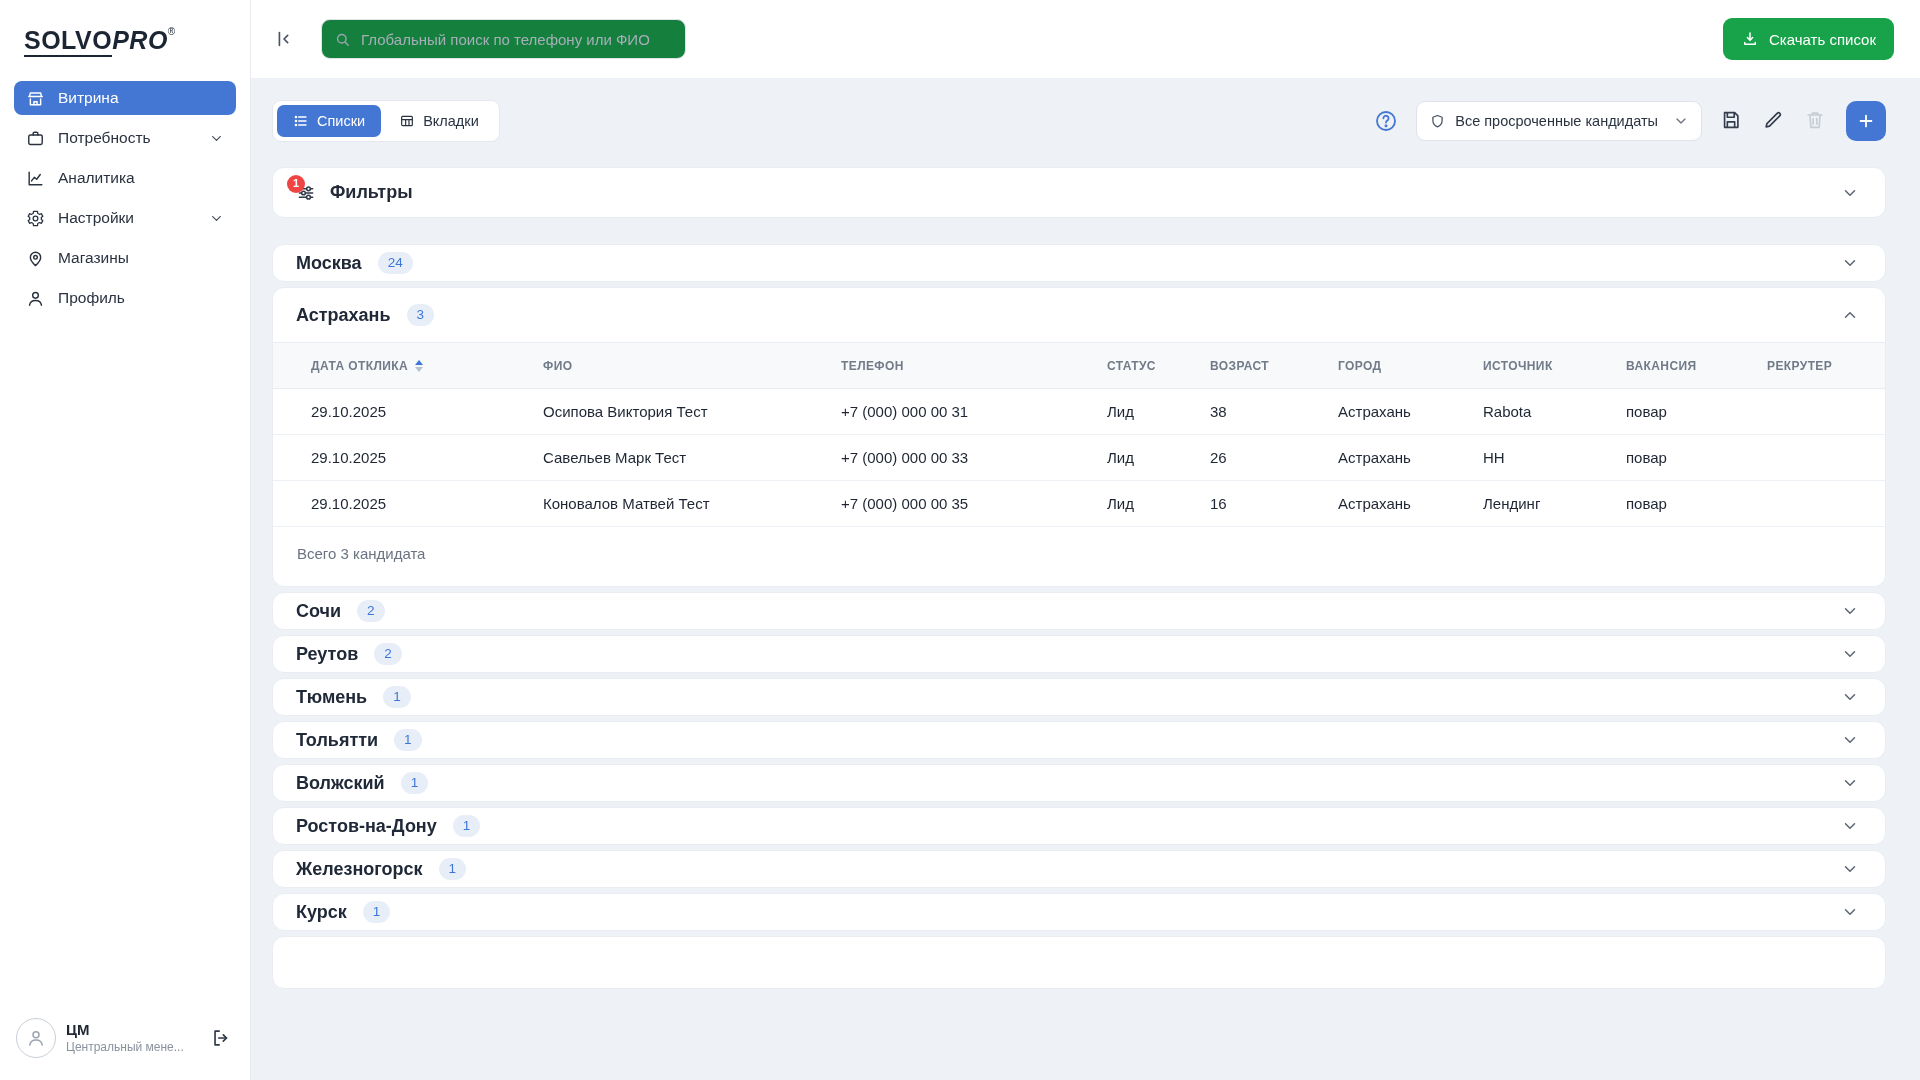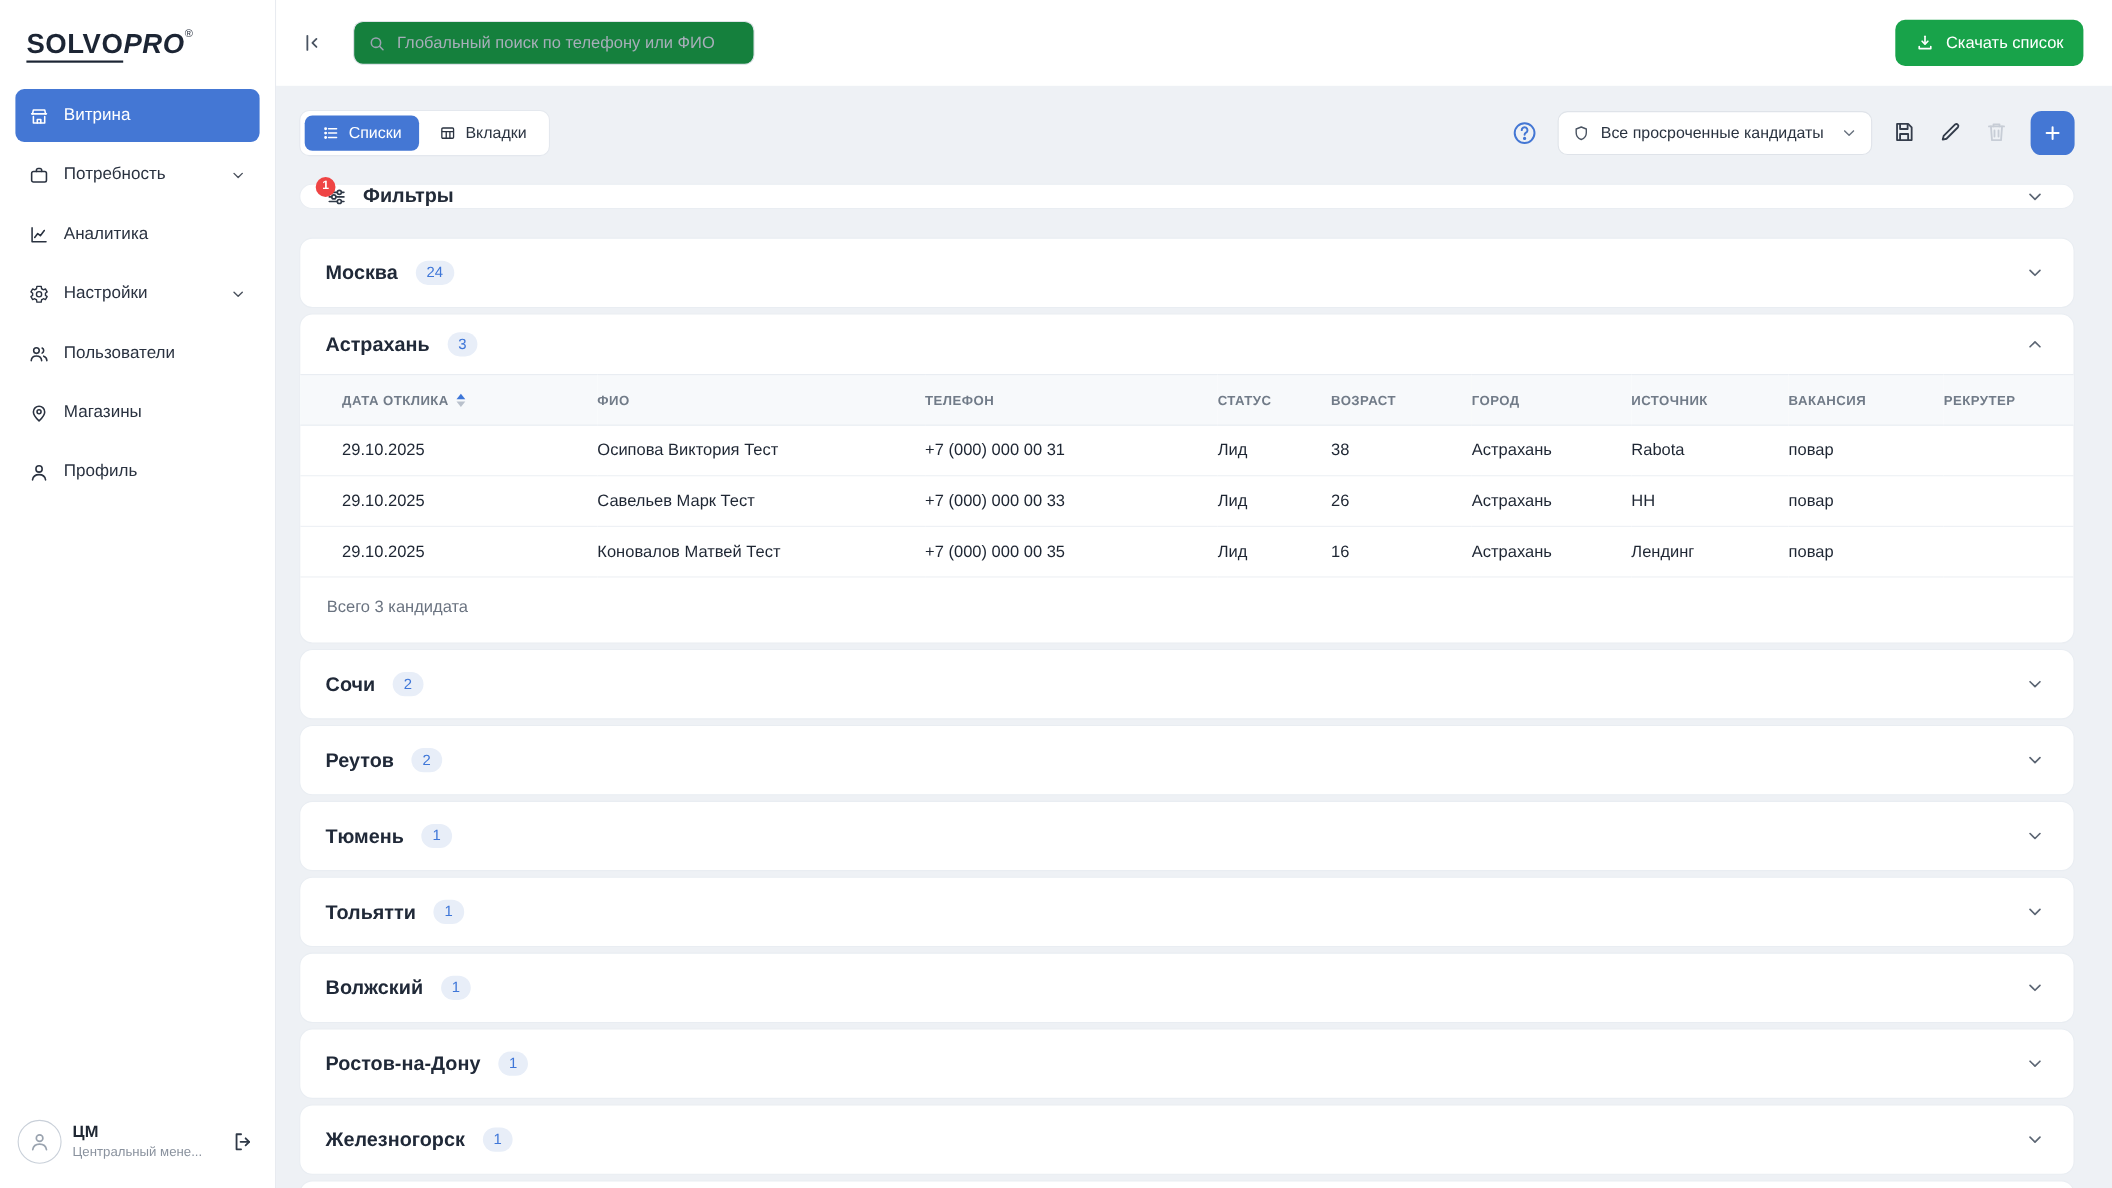--- a/index.html
+++ b/index.html
@@ -16,7 +16,7 @@
   .logo-pro { font-style:italic; font-weight:800; }
   .logo-r { font-size:10px; vertical-align:top; font-weight:400; }
   .nav { padding:6px 14px 0 14px; display:flex; flex-direction:column; gap:6px; }
-  .nav-item { display:flex; align-items:center; gap:13px; height:48px; padding:0 12px;
+  .nav-item { display:flex; align-items:center; gap:13px; height:34px; padding:0 12px;
     border-radius:8px; font-size:15.5px; font-weight:500; color:#2a3240; cursor:pointer; }
   .nav-item.active { background:#4477d4; color:#fff; }
   .nav-icon { display:inline-flex; width:19px; height:19px; flex-shrink:0; }

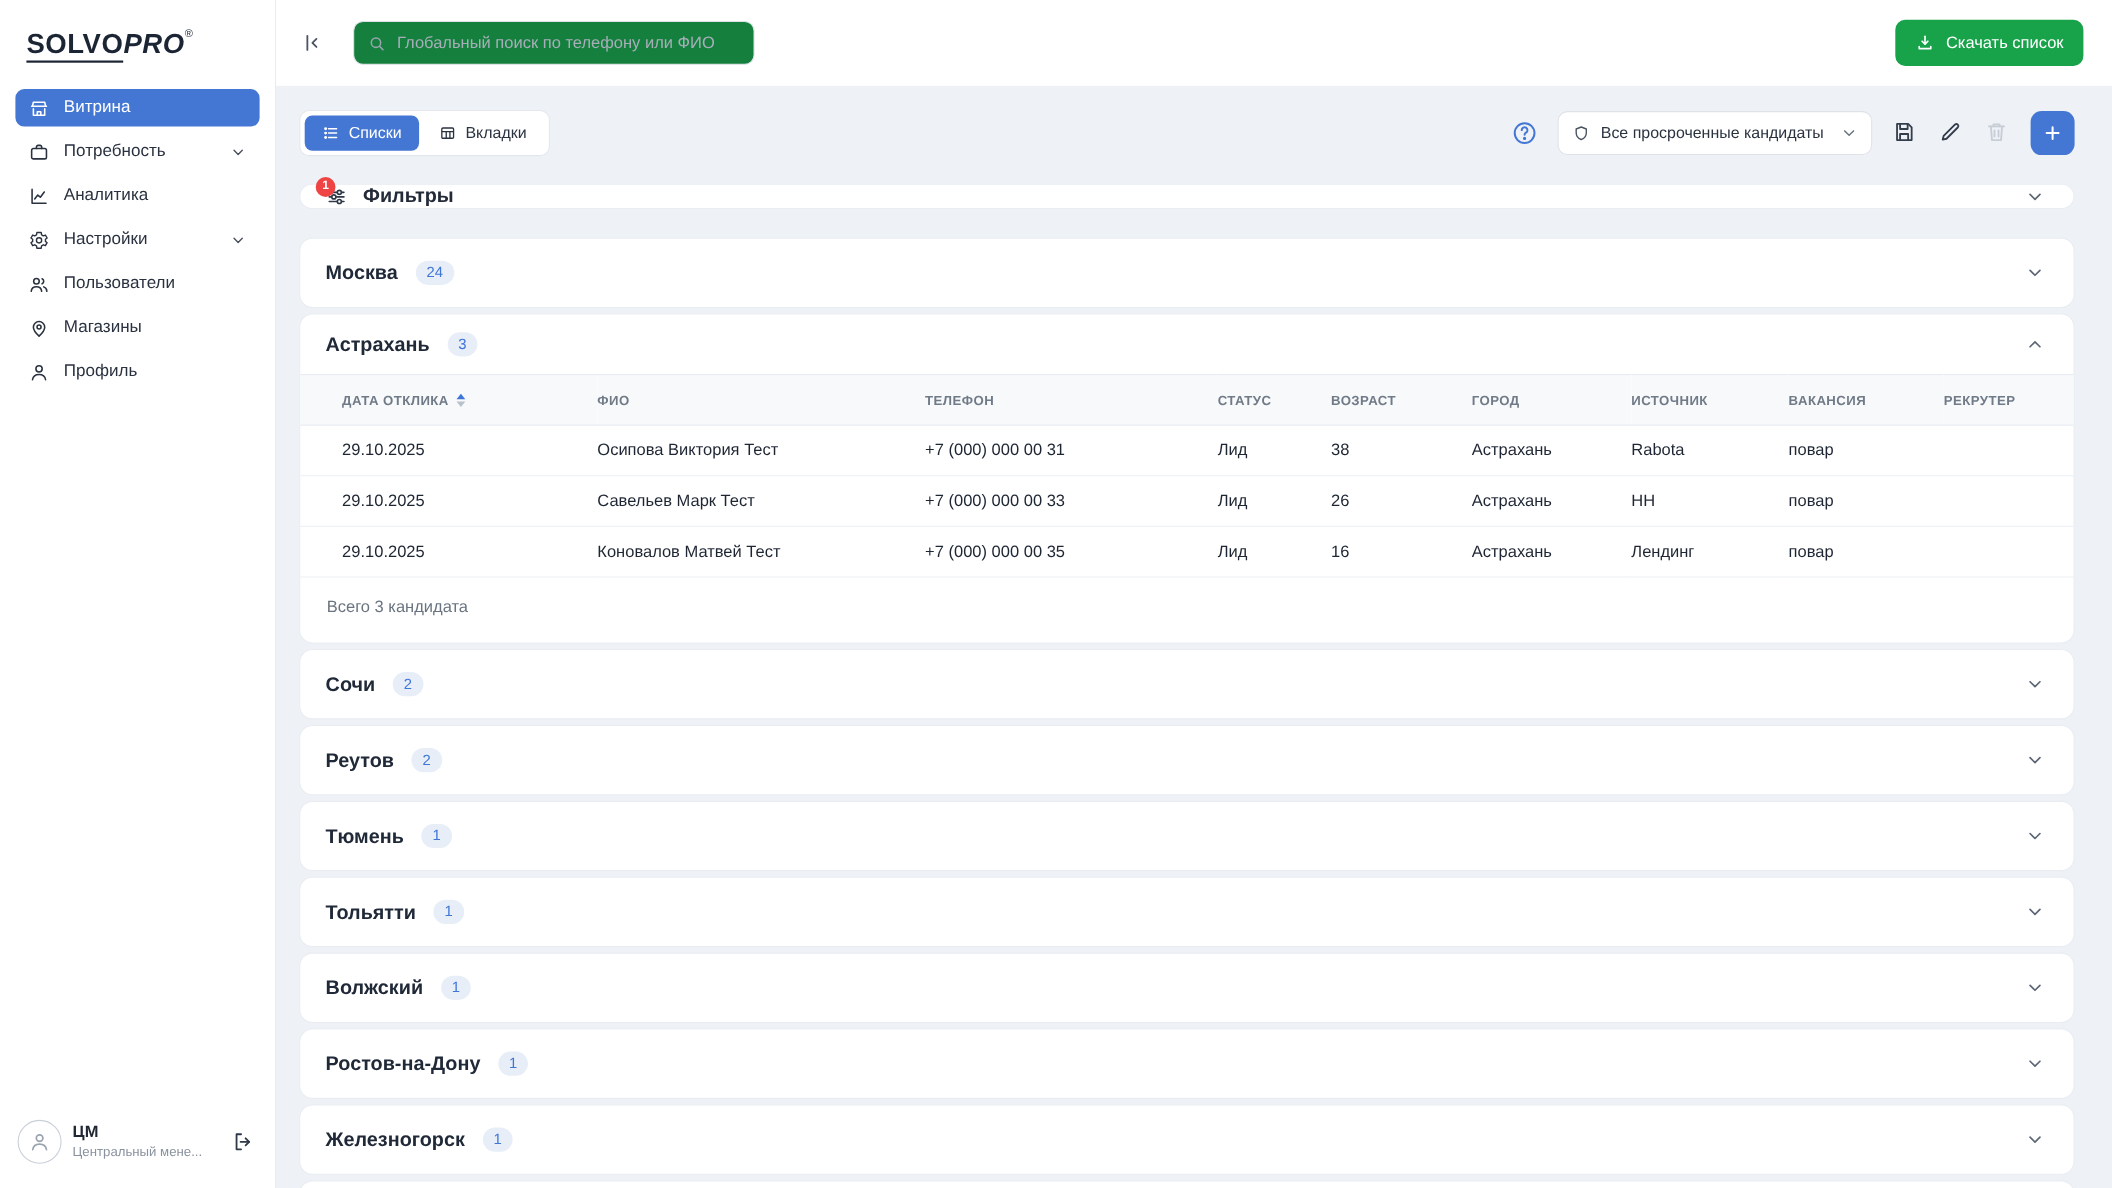--- a/index.html
+++ b/index.html
@@ -175,17 +175,6 @@
               <path d="m6 9 6 6 6-6"></path>
             </svg>
           </span>
-      </div>
-      <div class="nav-item">
-        <span class="nav-icon">
-            <svg viewBox="0 0 24 24" fill="none" stroke="currentColor" stroke-width="1.8" stroke-linecap="round" stroke-linejoin="round">
-              <circle cx="9" cy="8.5" r="3.2"></circle>
-              <path d="M3 20c.3-3.2 2.8-5.2 6-5.2s5.7 2 6 5.2"></path>
-              <path d="M15.5 5.6a3.2 3.2 0 0 1 0 5.8"></path>
-              <path d="M17.3 14.9c2.1.7 3.5 2.5 3.7 5.1"></path>
-            </svg>
-          </span>
-        <span class="nav-label">Пользователи</span>
       </div>
       <div class="nav-item">
         <span class="nav-icon">

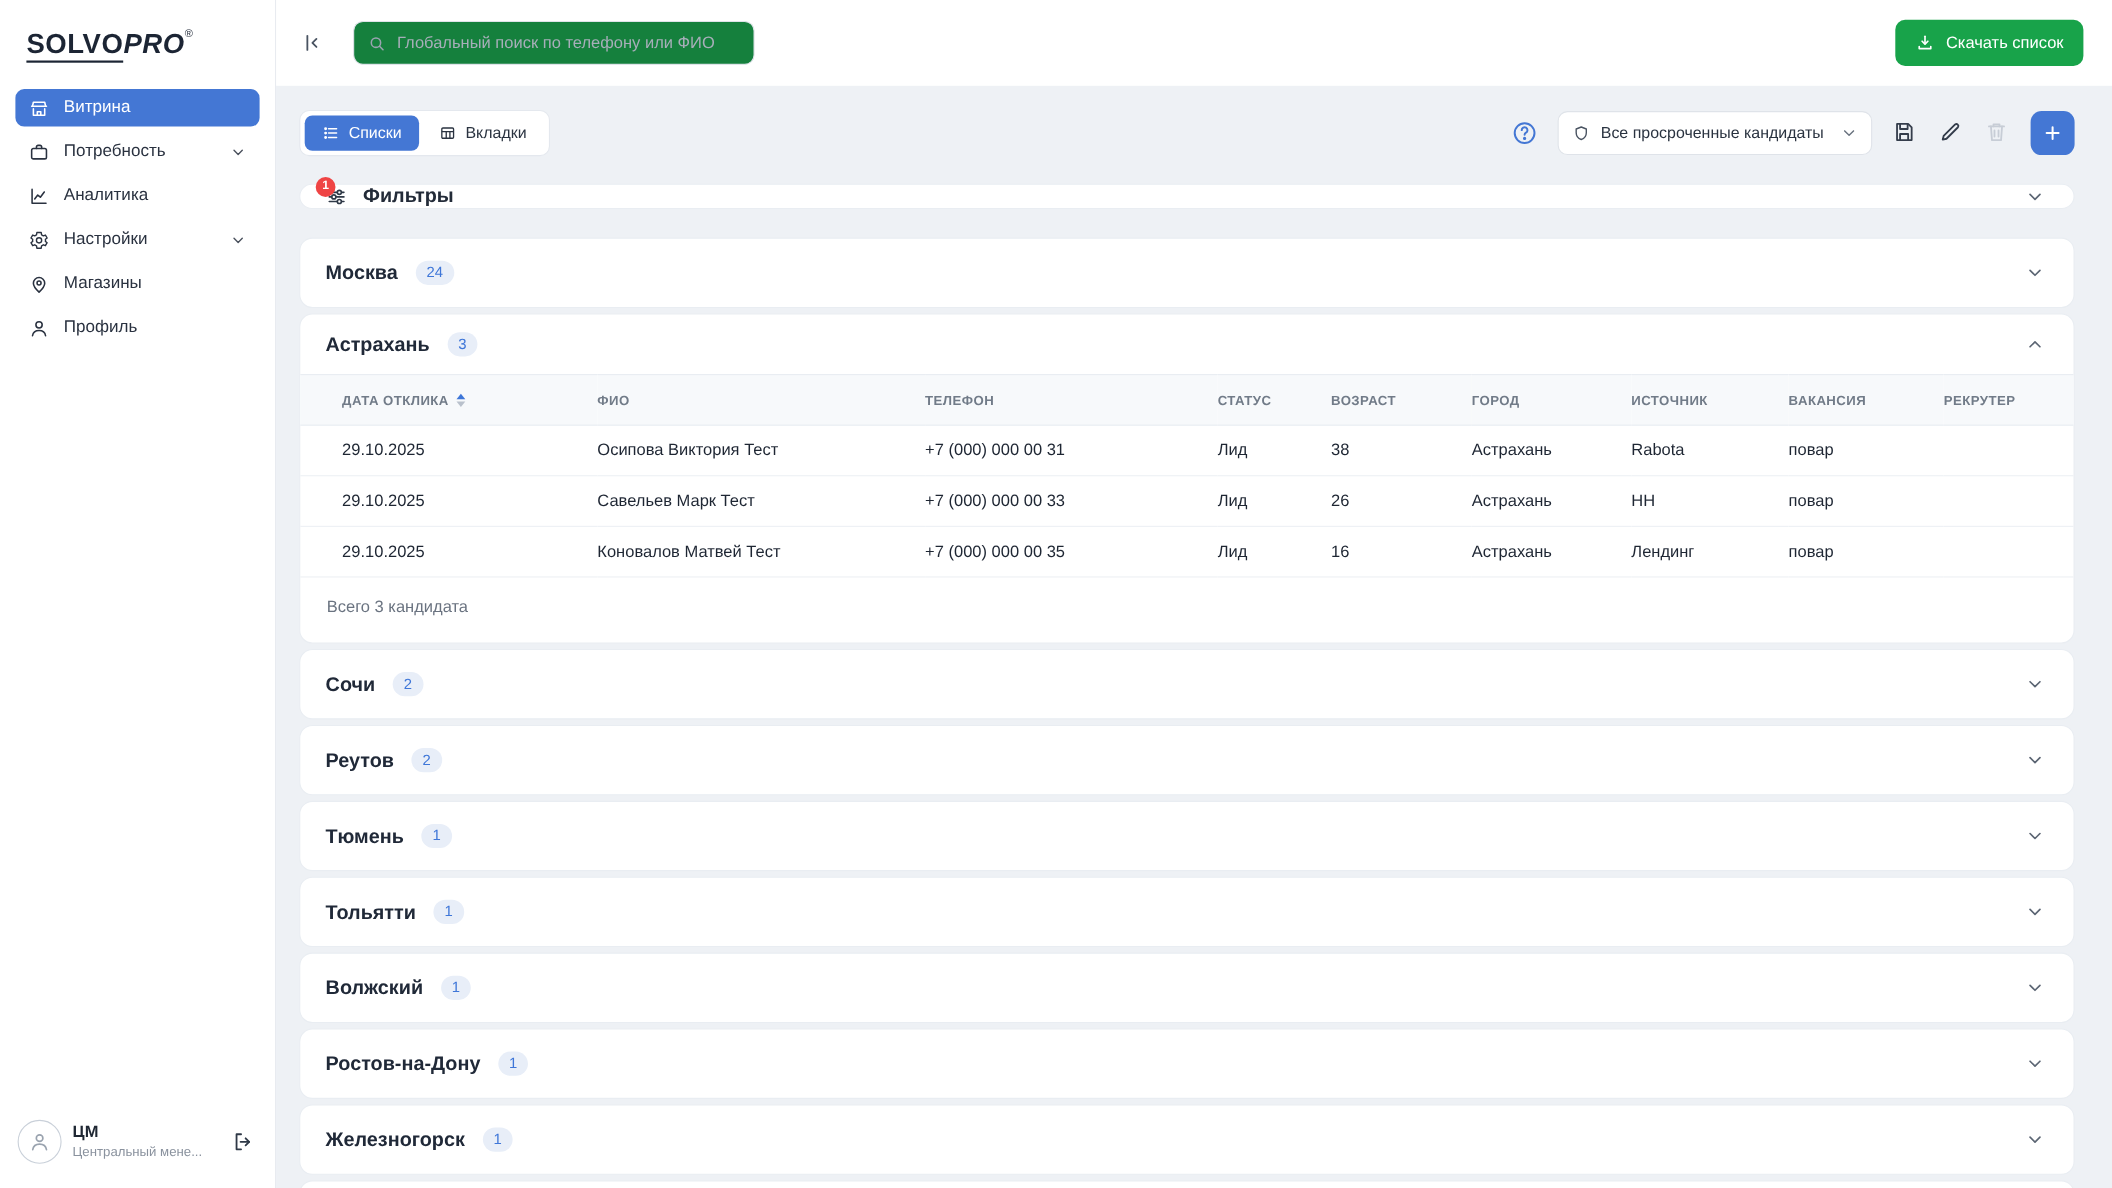--- a/index.html
+++ b/index.html
@@ -91,7 +91,7 @@
   .chev-lg { margin-left:auto; width:18px; height:18px; color:#5b6573; display:inline-flex; }
 
   .groups { display:flex; flex-direction:column; gap:5px; }
-  .group-head { height:62px; display:flex; align-items:center; padding:0 26px 0 23px; cursor:pointer; }
+  .group-head { height:36px; display:flex; align-items:center; padding:0 26px 0 23px; cursor:pointer; }
   .group-card.expanded .group-head { height:54px; }
   .group-title { font-size:18px; font-weight:600; color:#202938; }
   .group-count { margin-left:16px; background:#e8eef8; color:#3e76d8; font-size:13.5px;

